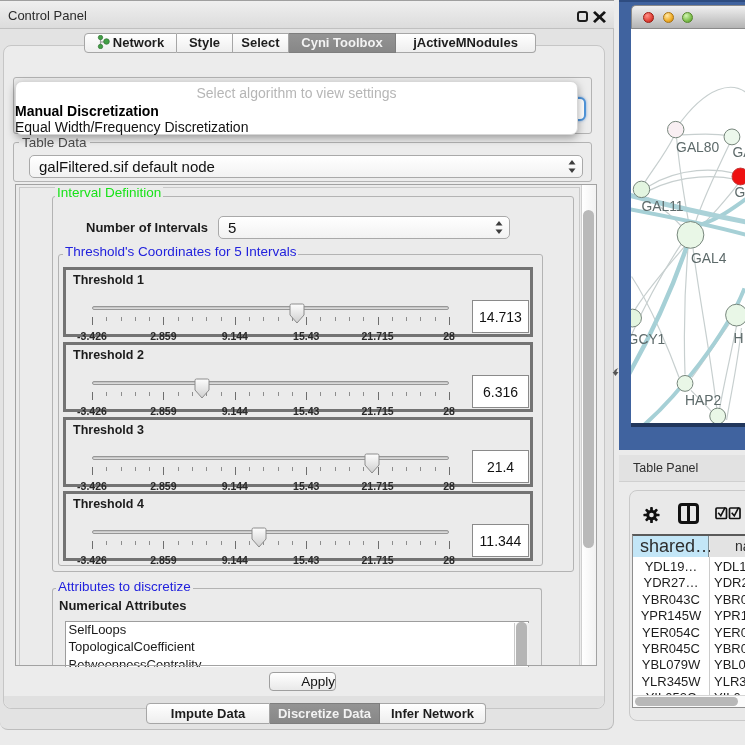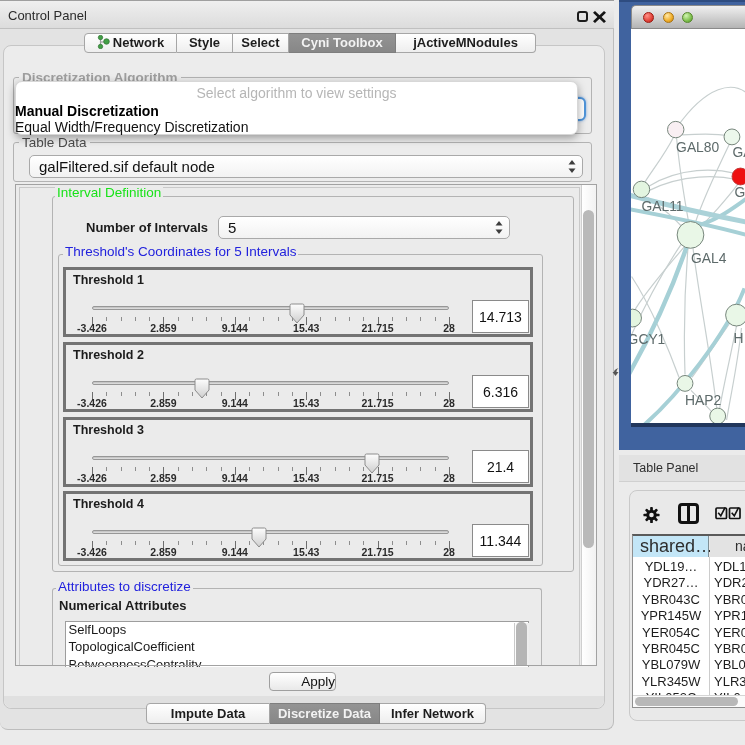--- a/index.html
+++ b/index.html
@@ -33,7 +33,6 @@
   <div class="abs" style="left:3px; top:45px; width:602px; height:664px; background:#ececec; border:1px solid #c6c6c6; border-radius:8px;"></div>
 
   <div class="abs" style="left:13px; top:77px; width:579px; height:57px; border:1px solid #b3b3b3; border-radius:3px;"></div>
-  <div class="abs" style="left:19px; top:70px; font-size:13.5px; font-weight:bold; color:#9f9f9f; background:#ececec; padding:0 3px;">Discretization Algorithm</div>
 
   <div class="abs" style="left:560px; top:97px; width:26px; height:24px; background:#fff; border:2.5px solid #4f94d9; border-radius:6px; box-shadow:0 0 3px rgba(90,150,220,0.8);"></div>
 

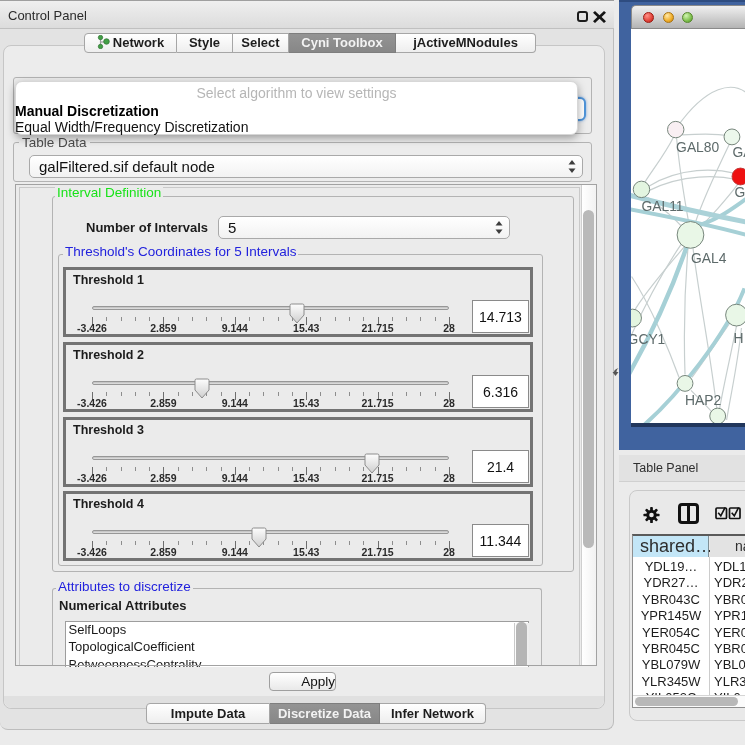--- a/index.html
+++ b/index.html
@@ -332,7 +332,7 @@
   .thp .track { position:absolute; left:26px; top:36px; width:357px; height:4px; background:linear-gradient(#bdbdbd,#e3e3e3); border:1px solid #979797; border-radius:3px; }
   .thp .ticks { position:absolute; left:26px; top:47px; width:358px; height:4px; background:repeating-linear-gradient(to right,#8d8d8d 0 1px,transparent 1px 14.28px); }
   .thp .mtick { position:absolute; top:47px; width:1px; height:8px; background:#6e6e6e; }
-  .thp .tl { position:absolute; top:52px; font-size:10.5px; font-weight:bold; color:#2a2a2a; transform:translateX(-50%); }
+  .thp .tl { position:absolute; top:60px; font-size:10.5px; font-weight:bold; color:#2a2a2a; transform:translateX(-50%); }
   .thp .vbox { position:absolute; left:406px; top:30px; width:57px; height:33px; background:#fff; border:1px solid #8a8a8a; font-size:14px; color:#111; text-align:center; line-height:33px; }
   .trow { height:16.4px; line-height:16.4px; font-size:13px; color:#1d1d1d; white-space:nowrap; }
   .trow .c1 { display:inline-block; width:76px; text-align:center; }

